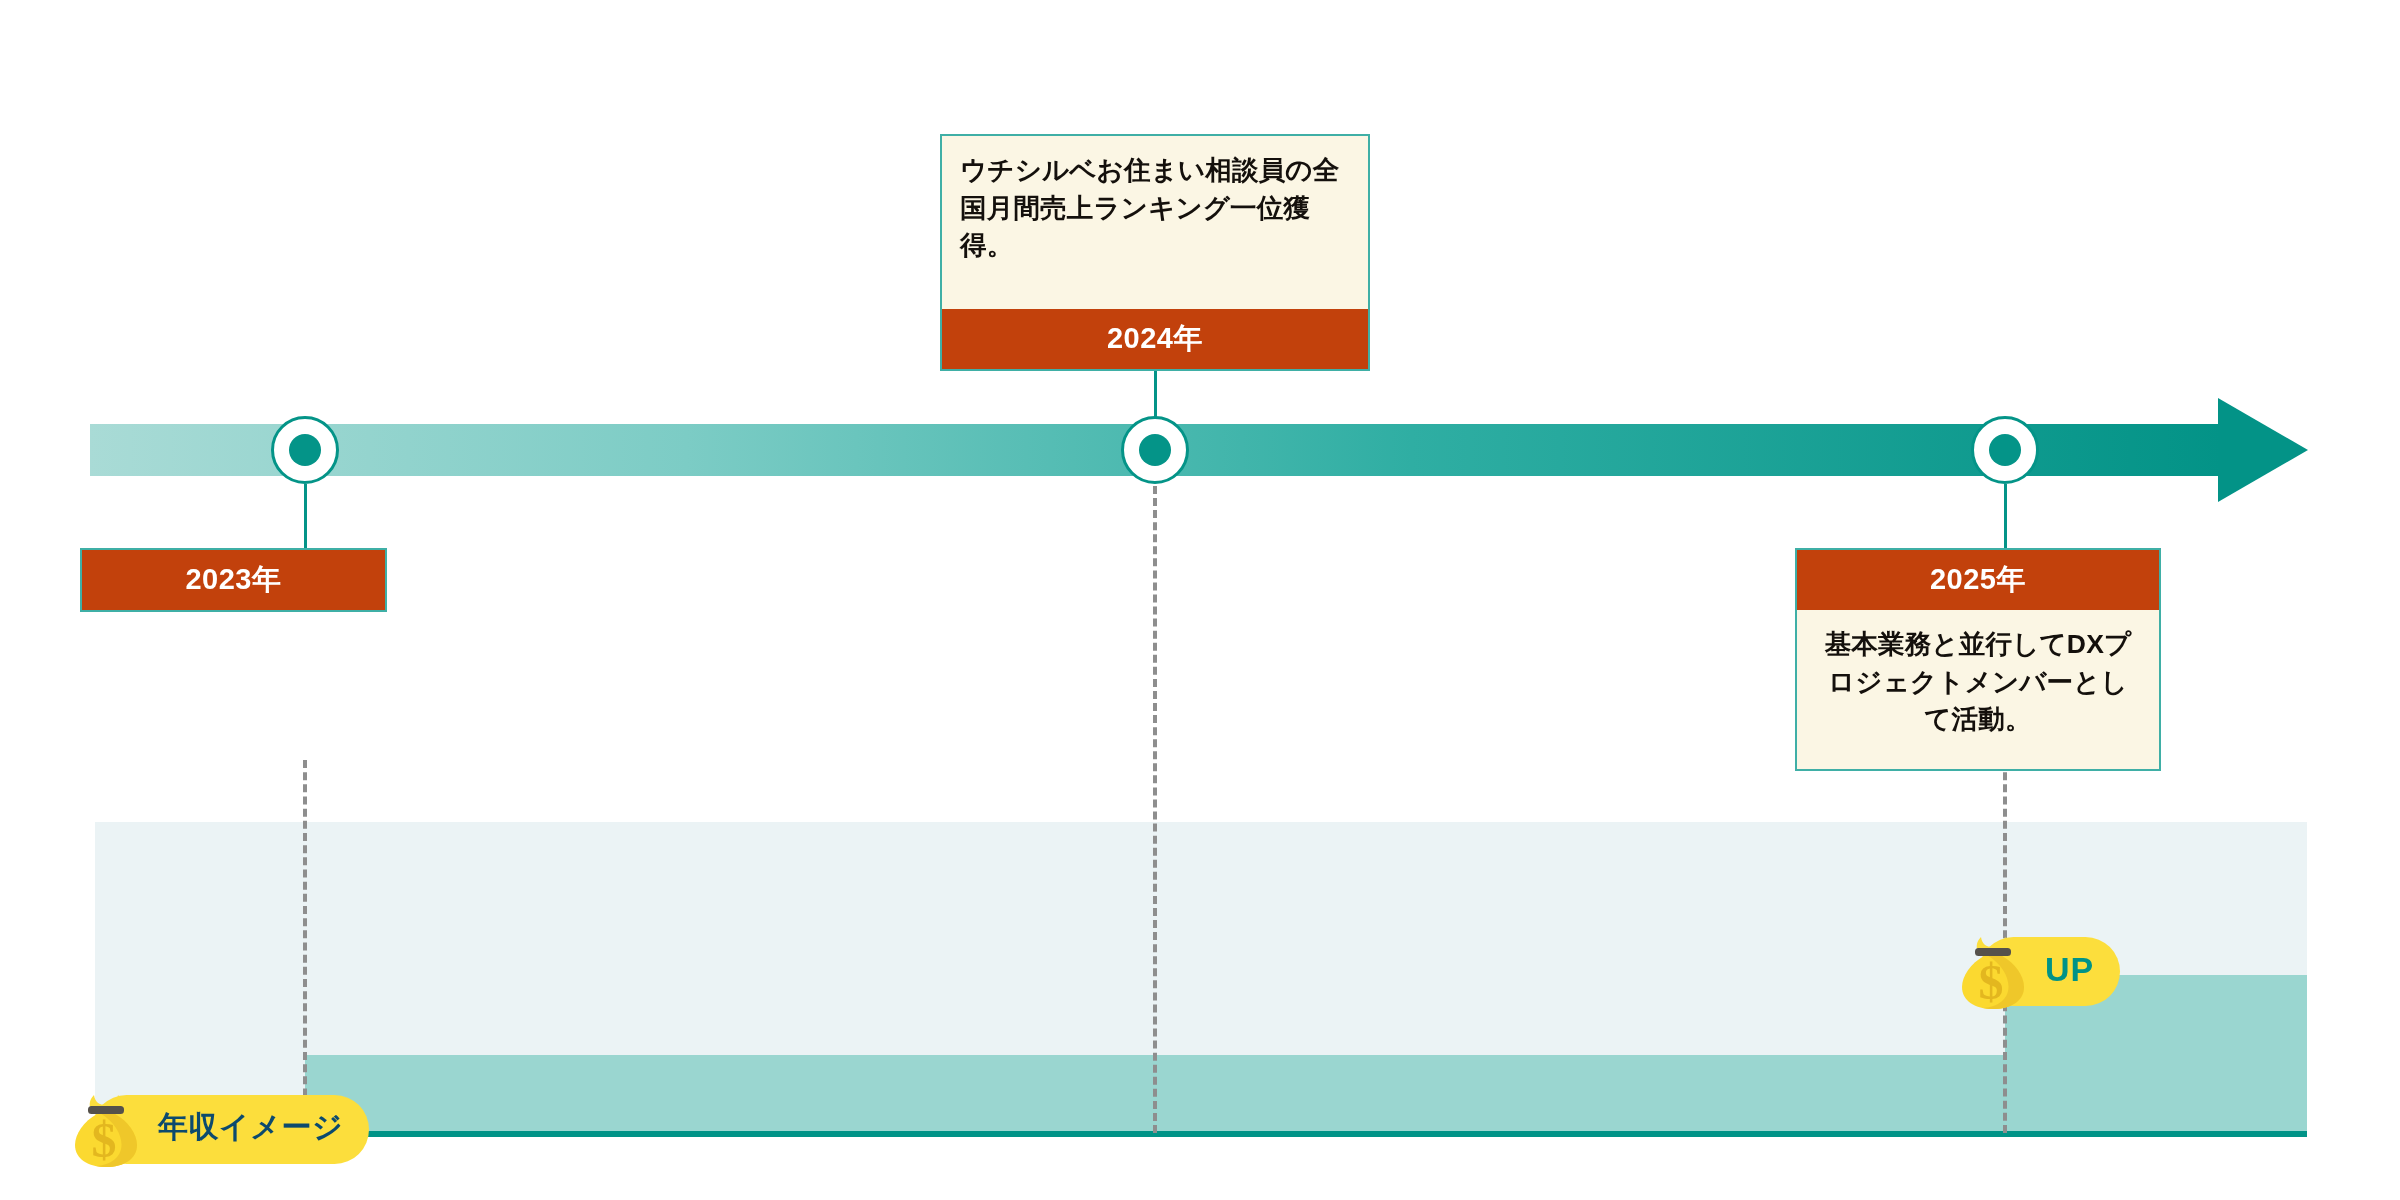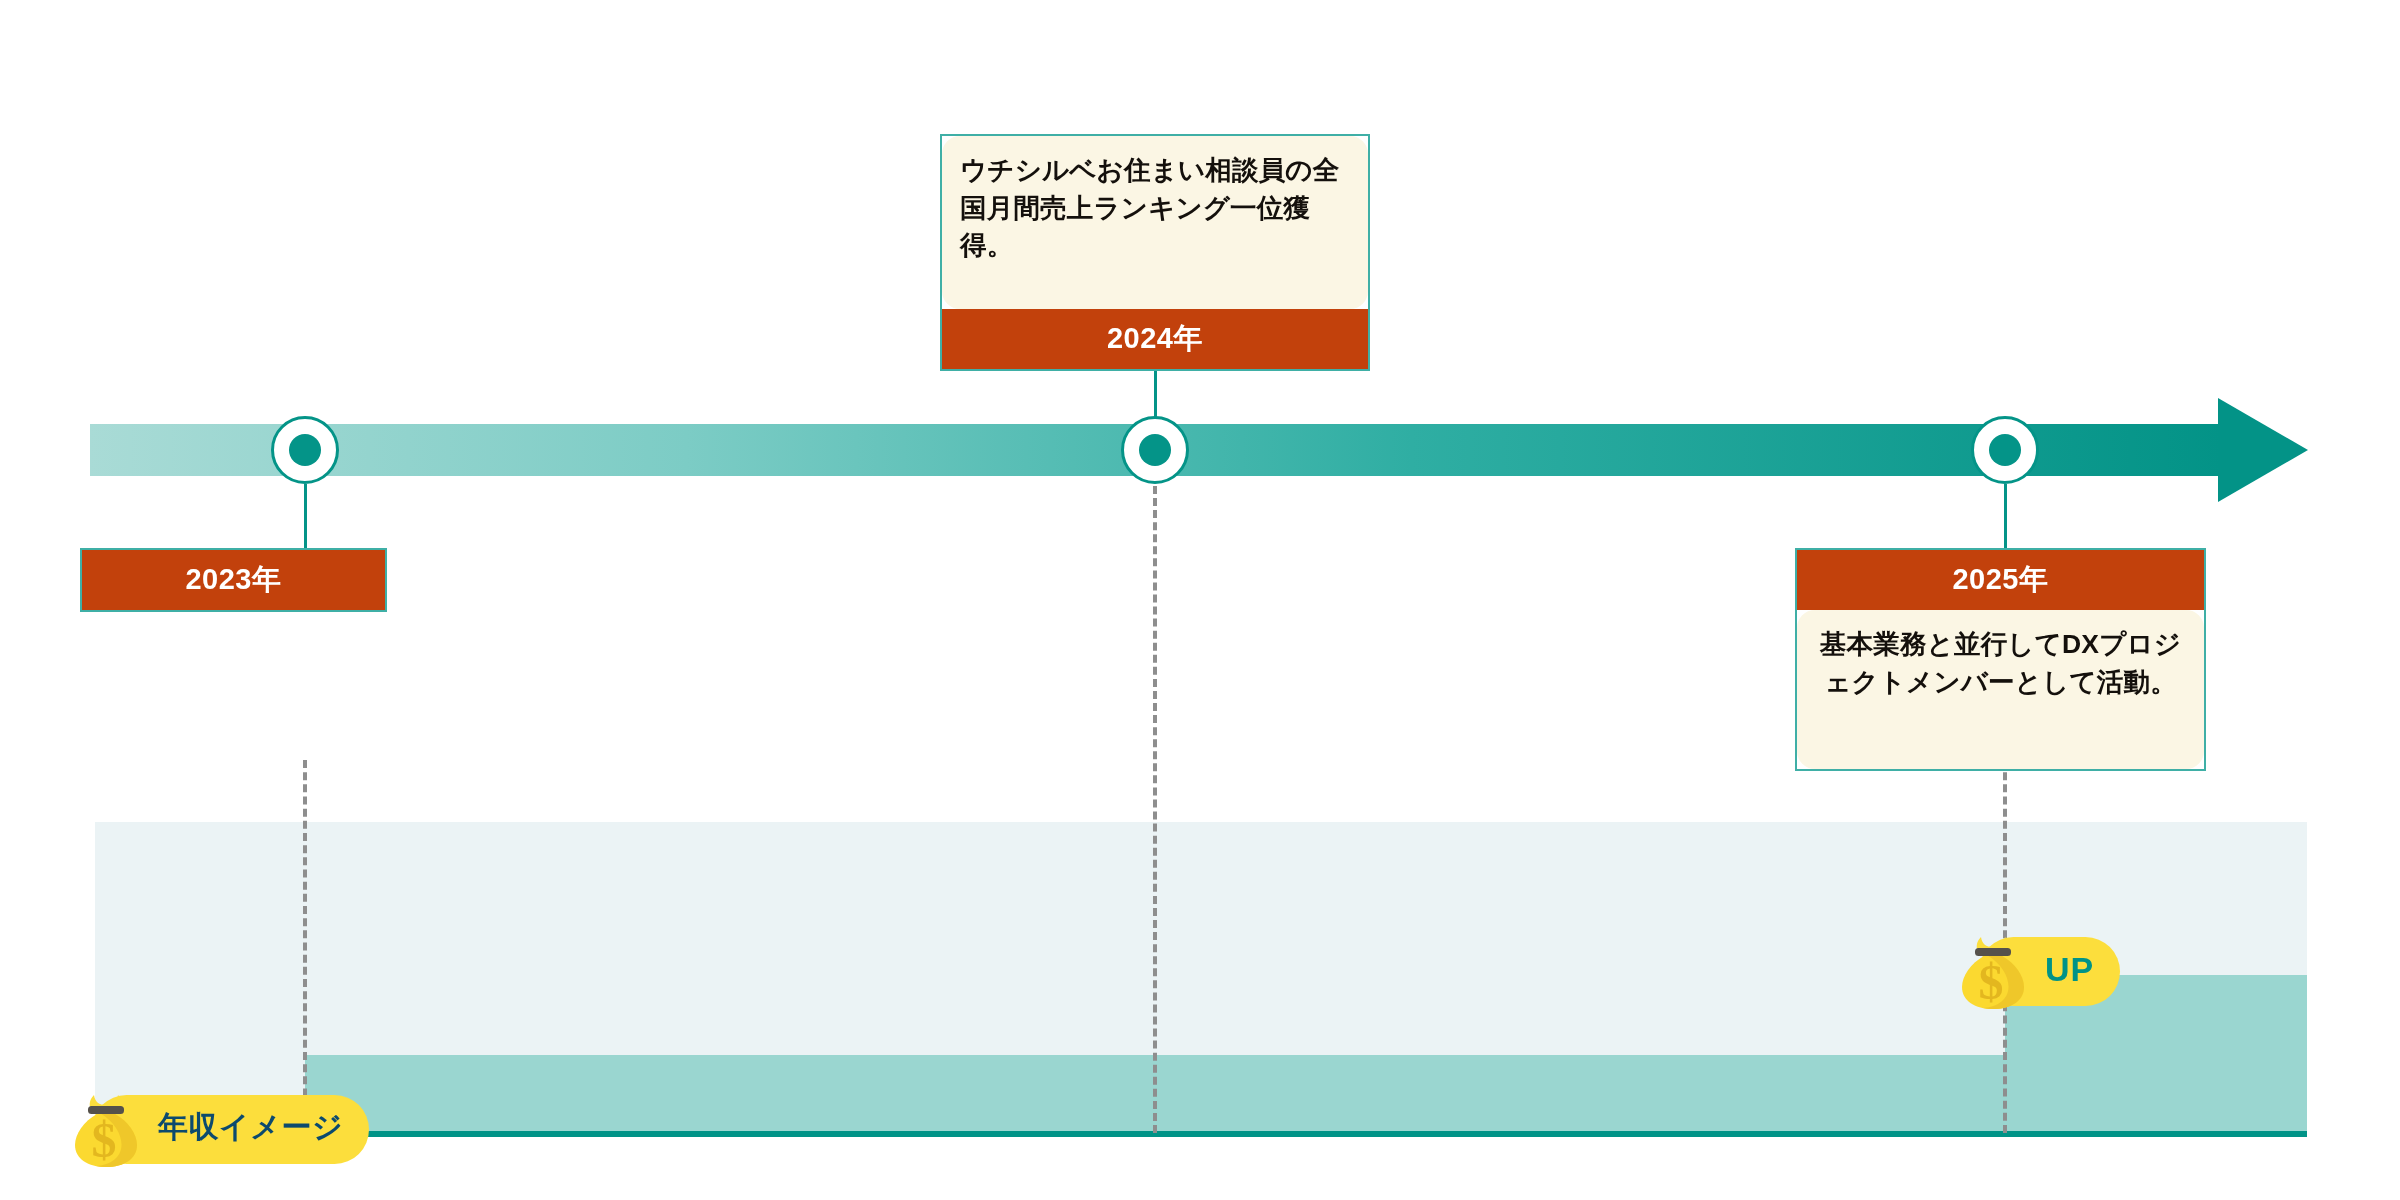--- a/index.html
+++ b/index.html
@@ -130,7 +130,6 @@
     line-height: 1.42;
     letter-spacing: 0.2px;
     padding: 16px 18px 18px 18px;
-    border-radius: 18px;
   }
 
   

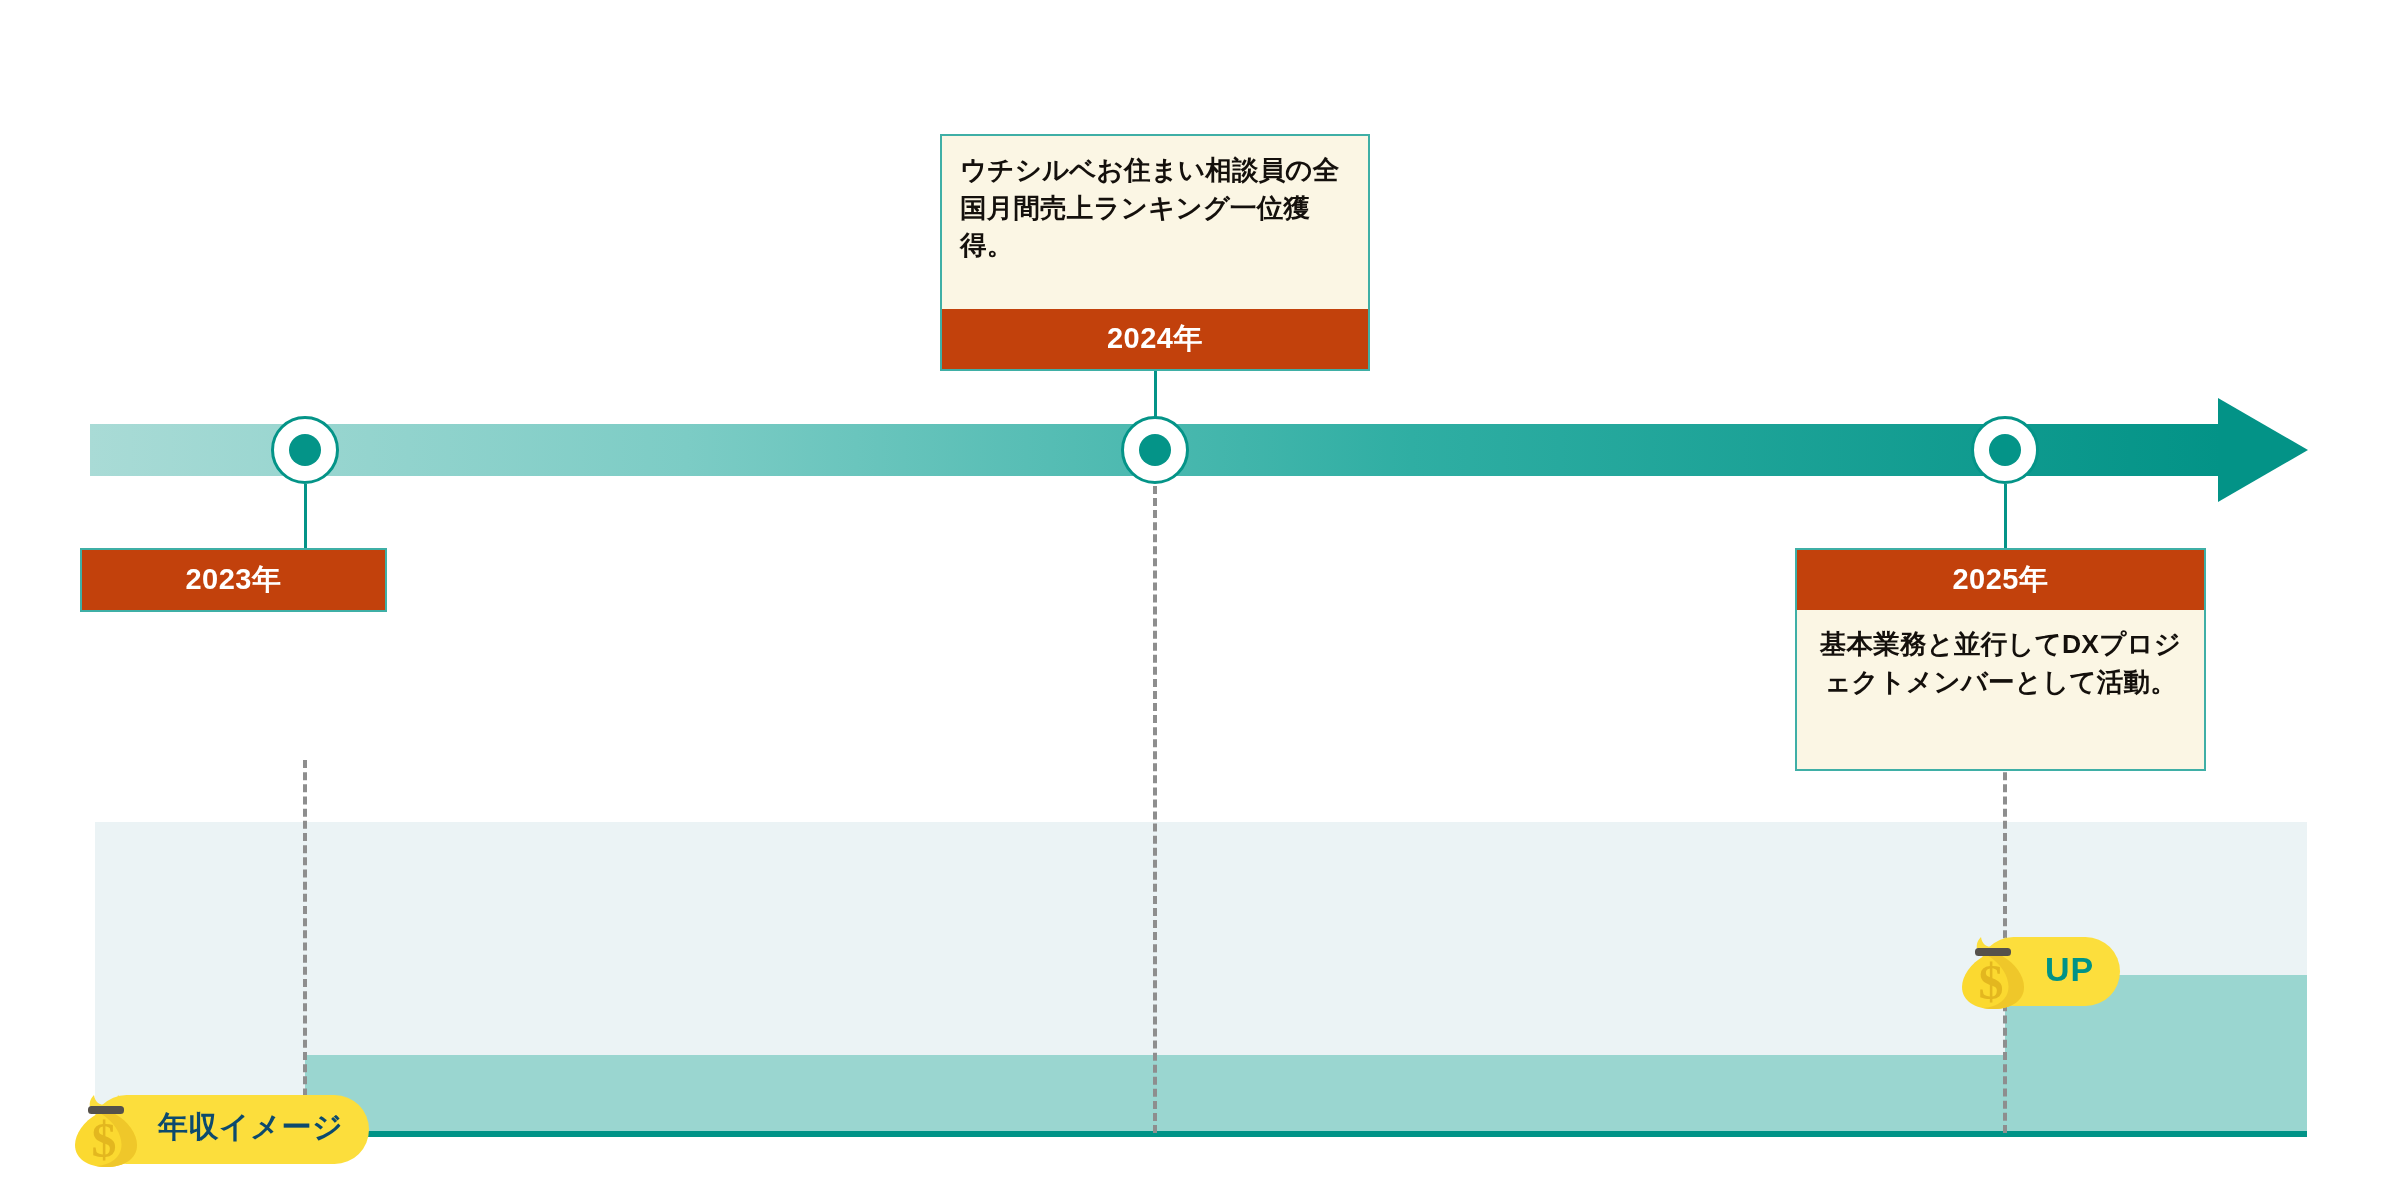--- a/index.html
+++ b/index.html
@@ -137,7 +137,7 @@
   #card-2023 .ev-body { min-height: 125px; }
 
   
-  #card-2025 { left: 1795px; top: 548px; width: 411px; }
+  #card-2025 { left: 1795px; top: 548px; width: 366px; }
   #card-2025 .ev-body { min-height: 125px; text-align: center; }
 
   

